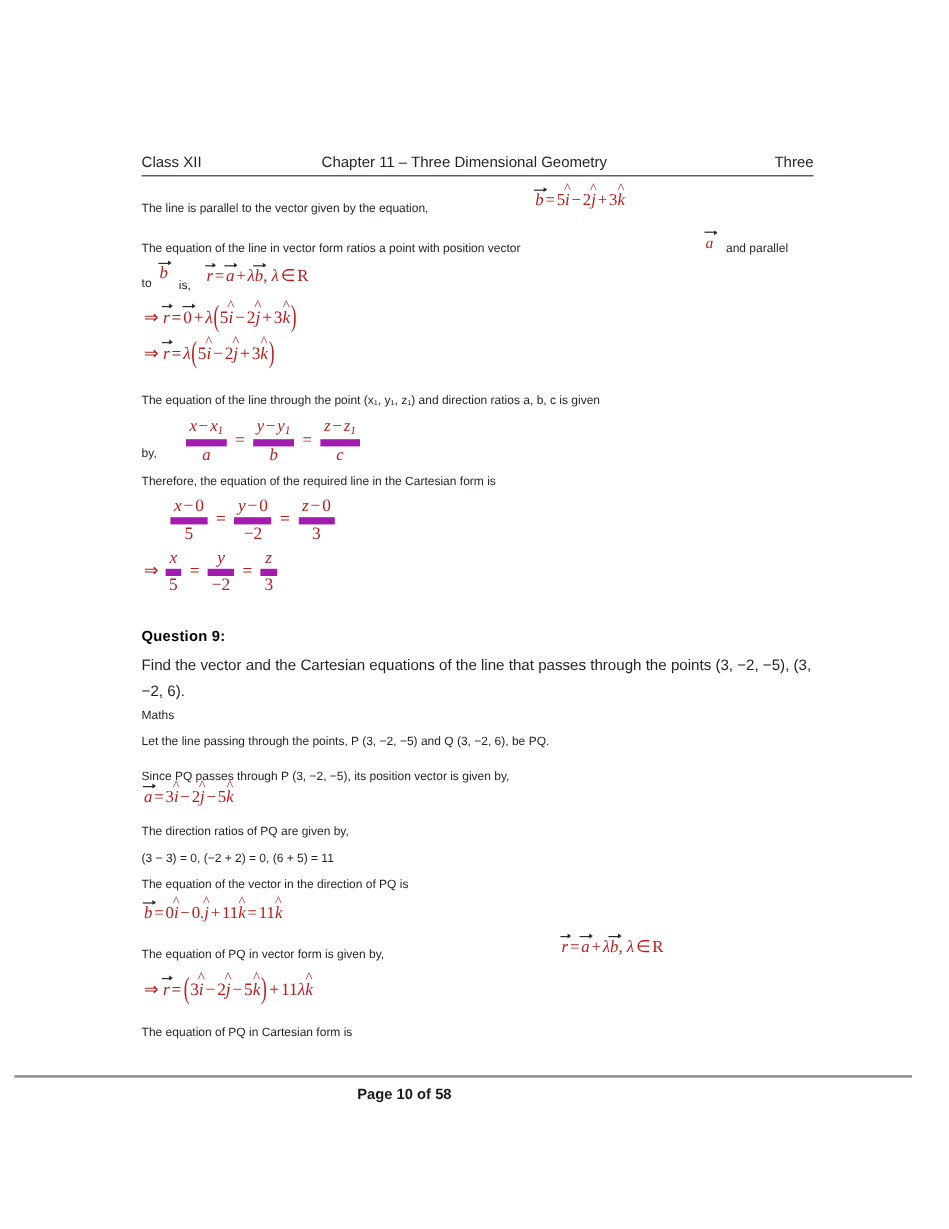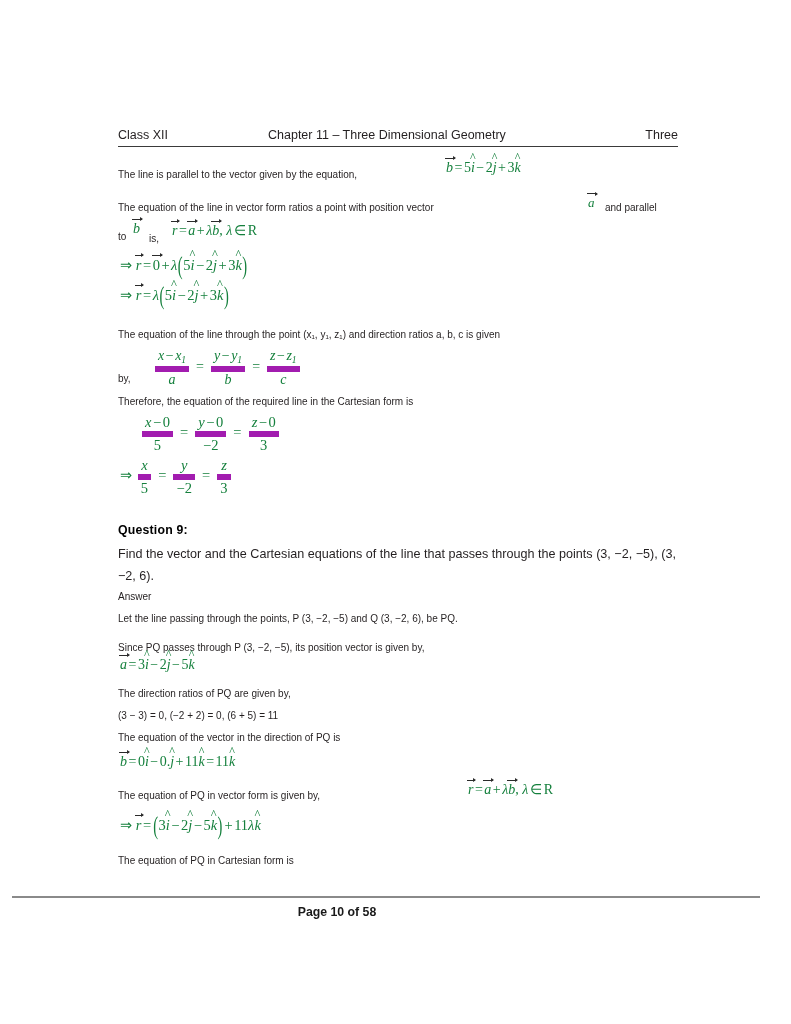--- a/index.html
+++ b/index.html
@@ -62,7 +62,7 @@
     position: absolute;
     font-family: "Liberation Serif", serif;
     font-style: italic;
-    color: #15803d;
+    color: #b91c1c;
     white-space: nowrap;
     line-height: 1;
   }

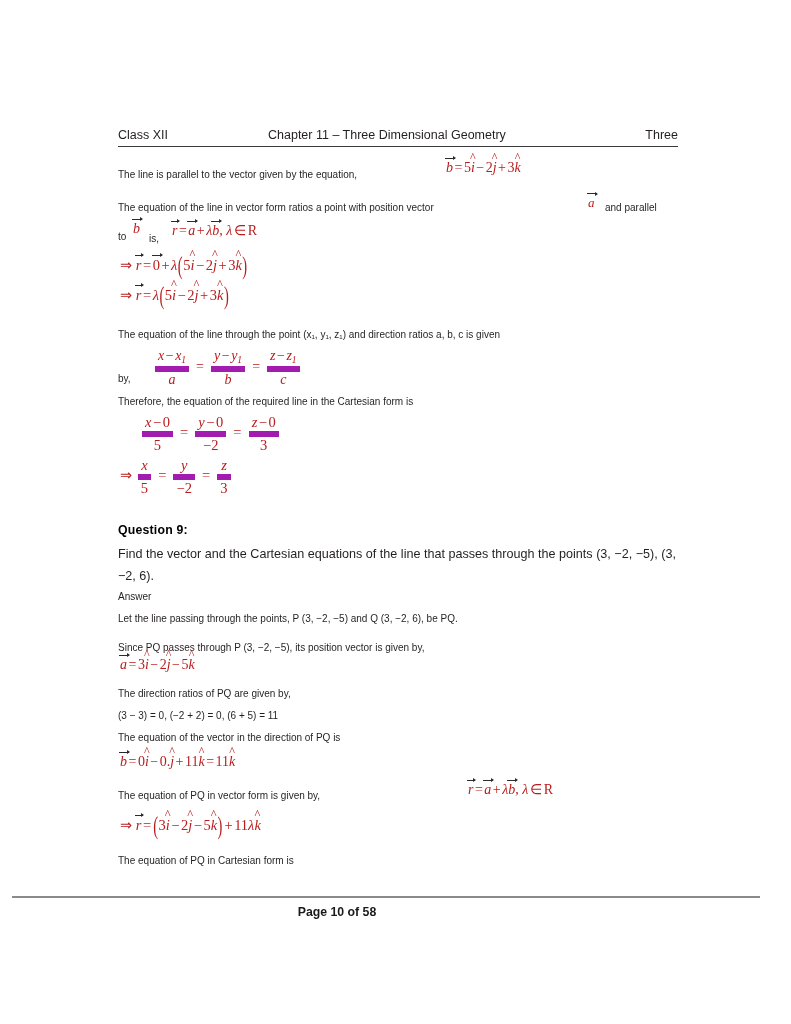--- a/index.html
+++ b/index.html
@@ -266,7 +266,7 @@
 
   <div class="body-wrap" style="left:118px; top:543px; width:562px;">Find the vector and the Cartesian equations of the line that passes through the points (3, −2, −5), (3, −2, 6).</div>
 
-  <div class="body-line" style="left:118px; top:589px;">Answer</div>
+  <div class="body-line" style="left:118px; top:589px;">Maths</div>
 
   <div class="body-line" style="left:118px; top:611px;">Let the line passing through the points, P (3, −2, −5) and Q (3, −2, 6), be PQ.</div>
 

